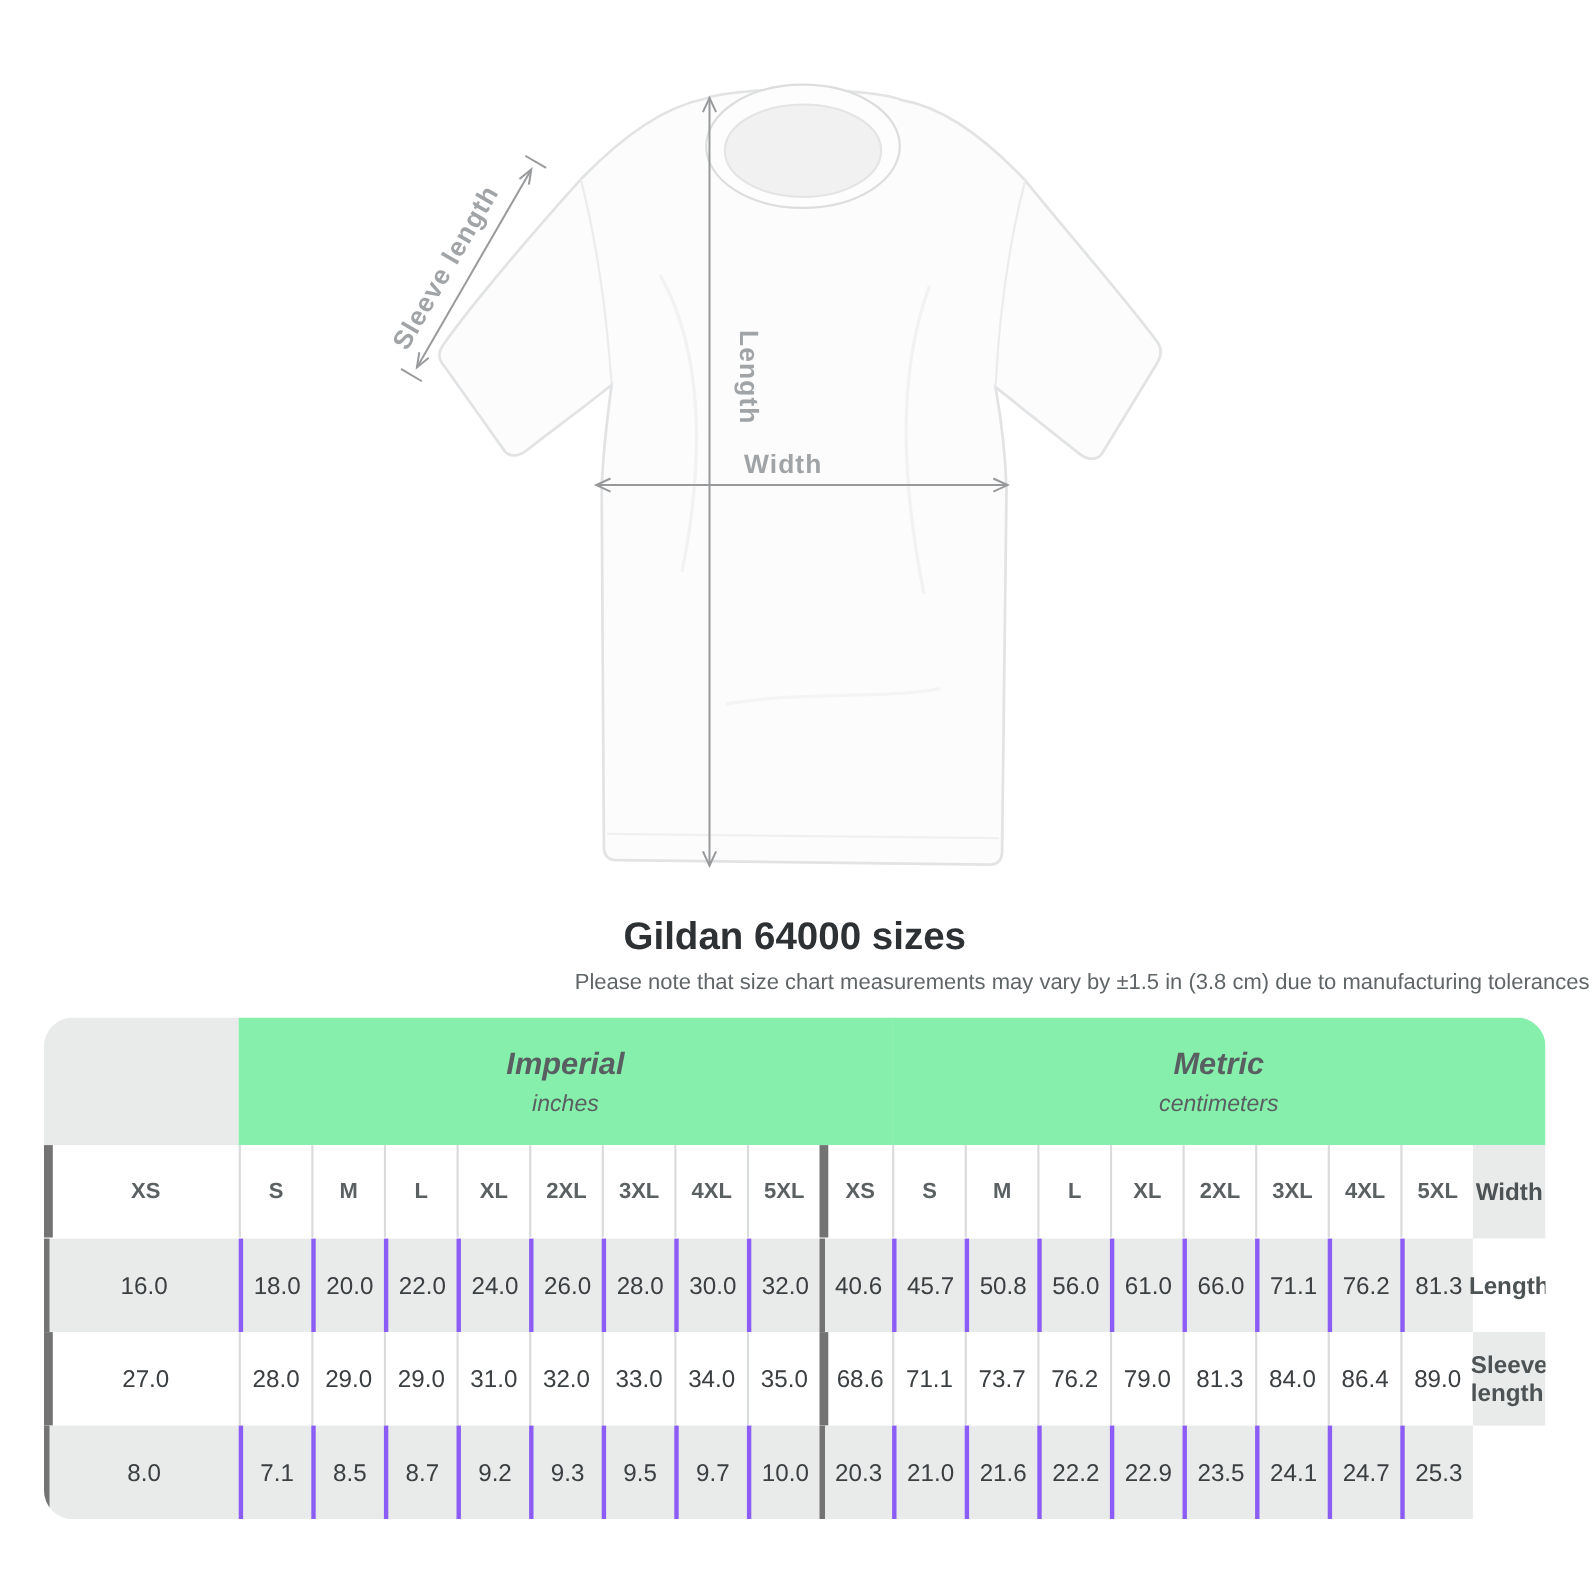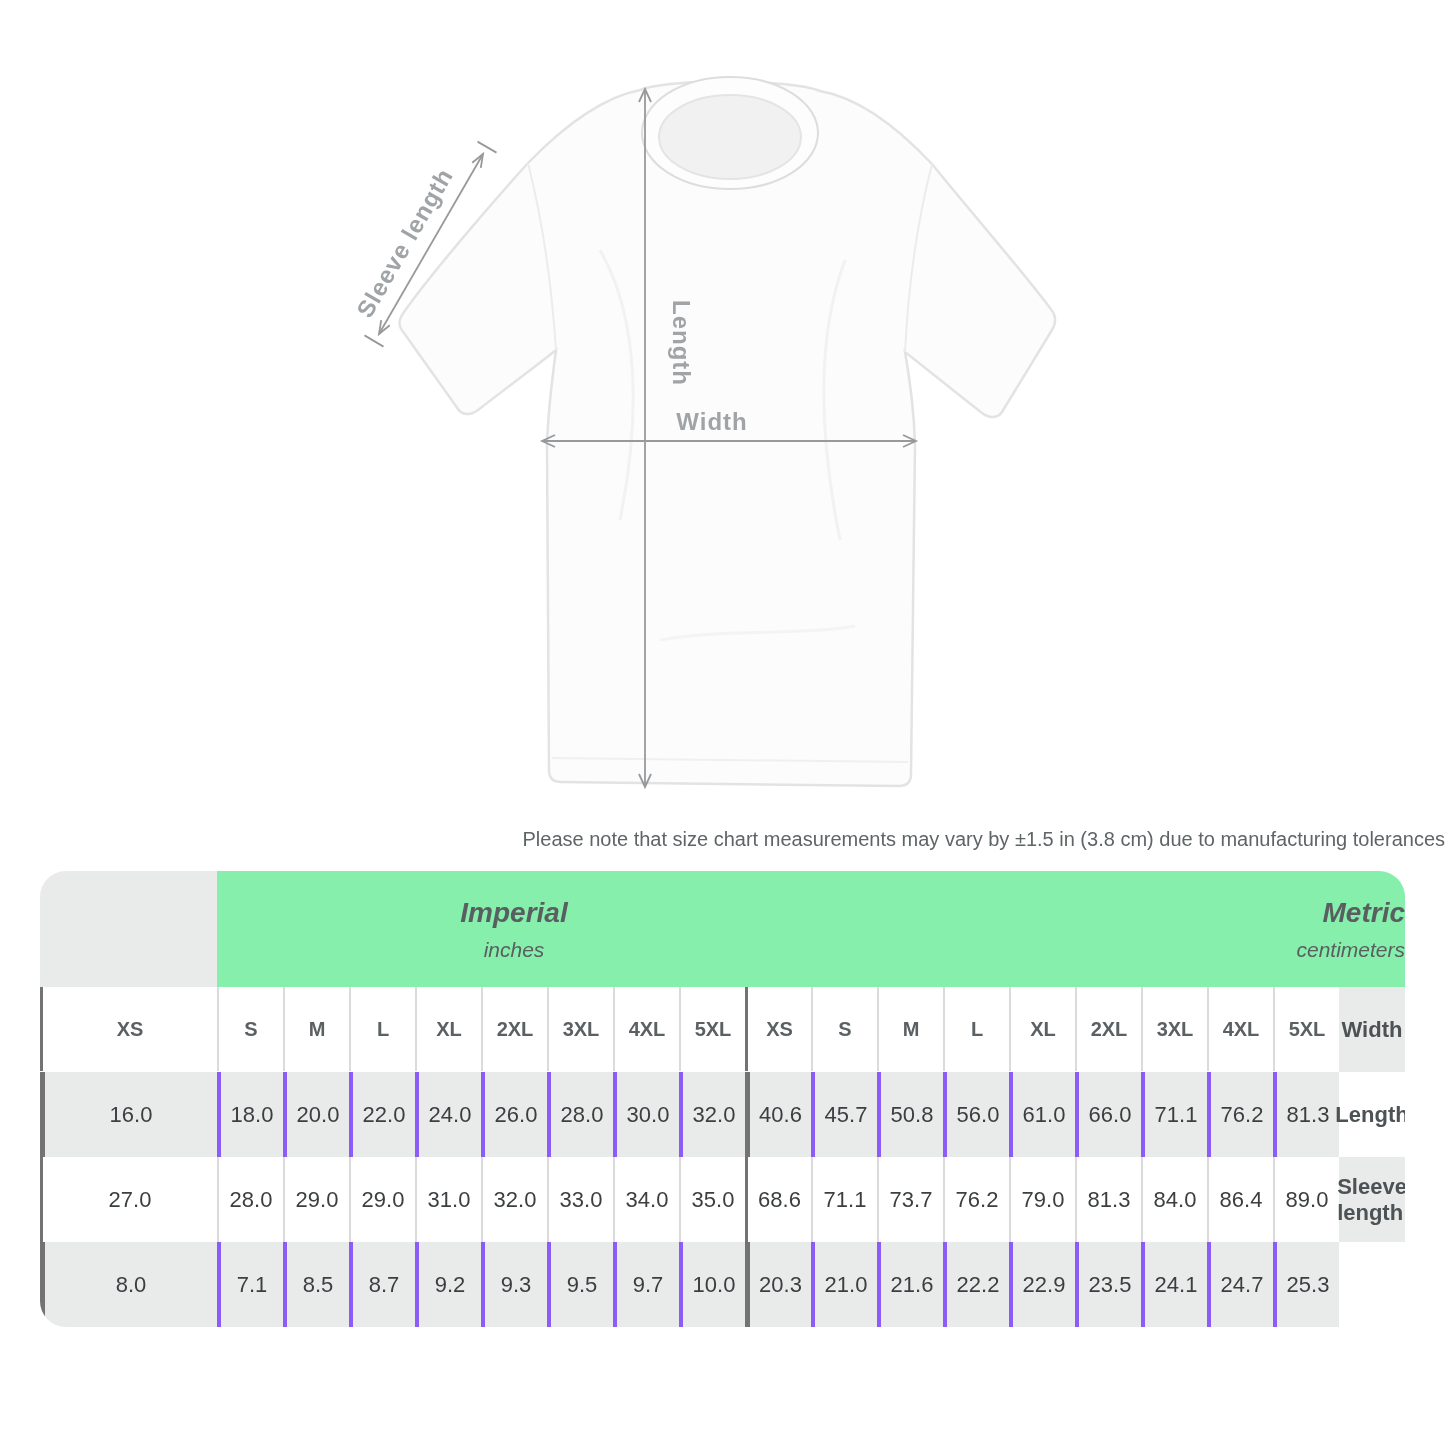--- a/index.html
+++ b/index.html
@@ -138,6 +138,7 @@
     </svg>
   </div>
 
+  <h1 class="title">Gildan 64000 sizes</h1>
   <p class="subtitle">Please note that size chart measurements may vary by ±1.5 in (3.8 cm) due to manufacturing tolerances</p>
 
   <div class="size-table">

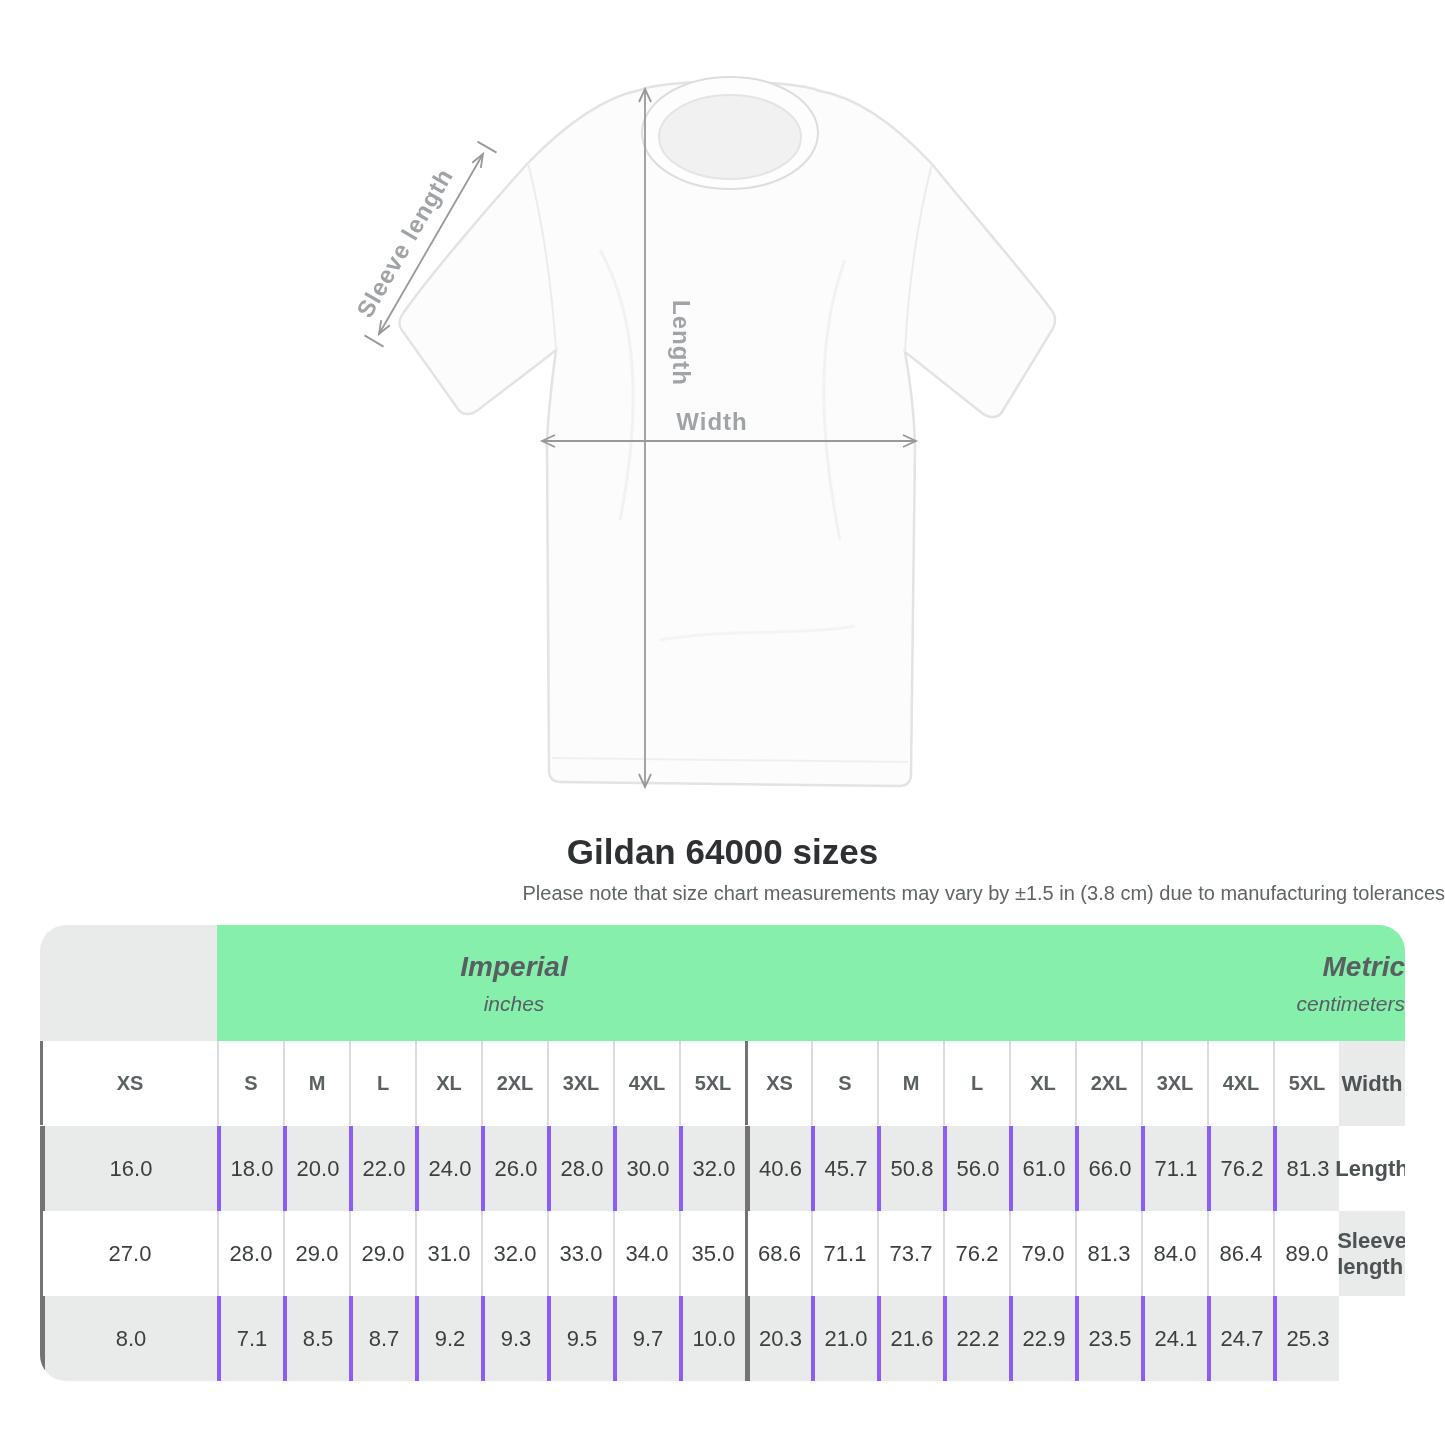--- a/index.html
+++ b/index.html
@@ -57,7 +57,7 @@
     font-style:italic;
   }
   .unit-head.imp{grid-column:2/span 9;}
-  .unit-head.met{grid-column:11/span 9;align-items:flex-end;}
+  .unit-head.met{grid-column:11/span 9;}
   .unit-name{font-weight:bold;font-size:28px;}
   .unit-sub{font-size:21px;}
   .rw{background:#ffffff;}

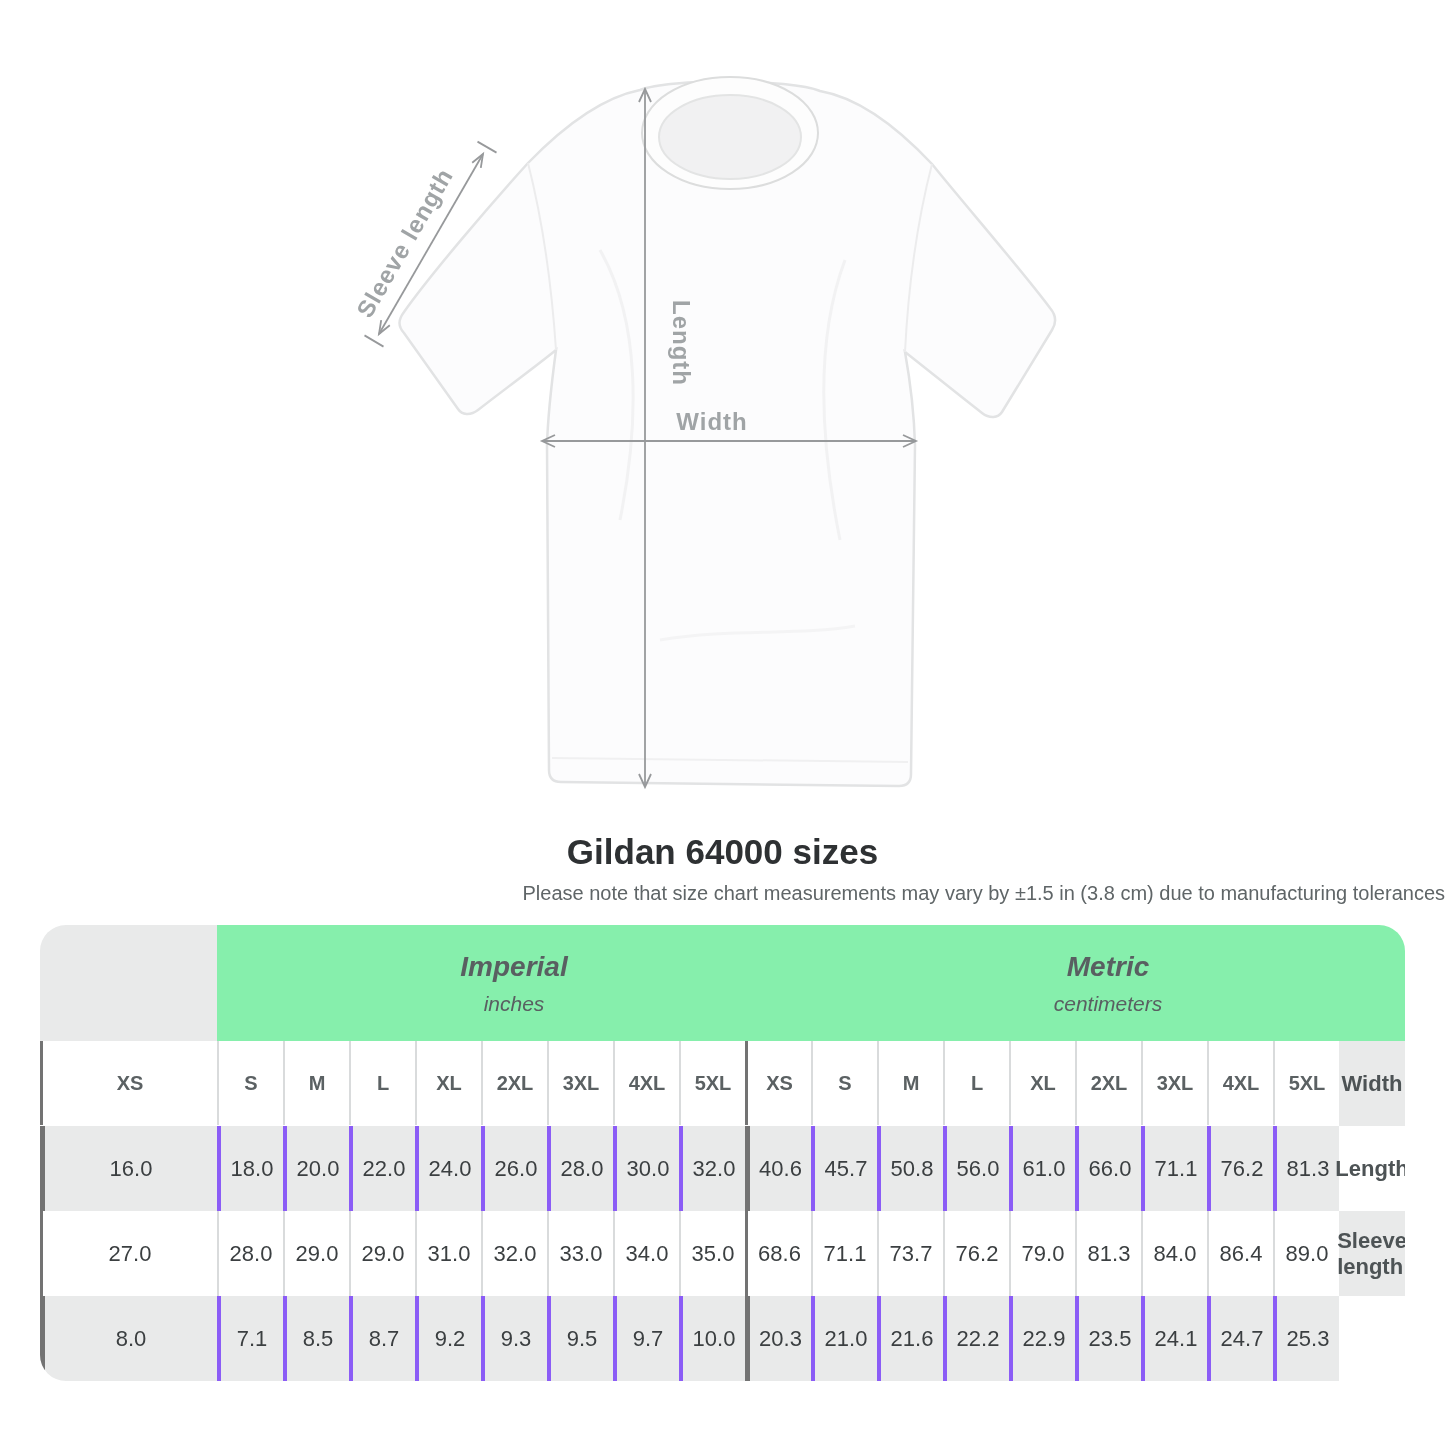--- a/index.html
+++ b/index.html
@@ -66,7 +66,7 @@
   .szh{font-weight:bold;font-size:20px;color:#5b6163;height:84px;}
   .num{font-size:22px;color:#3b3f41;}
   .bw{border-left:2px solid #d9dbdc;}
-  .bW{border-left:3px solid #737373;}
+  .bW{border-left:8px solid #737373;}
   .bg{border-left:4px solid #8b5cf6;}
   .bG{border-left:5px solid #737373;}
 </style>

